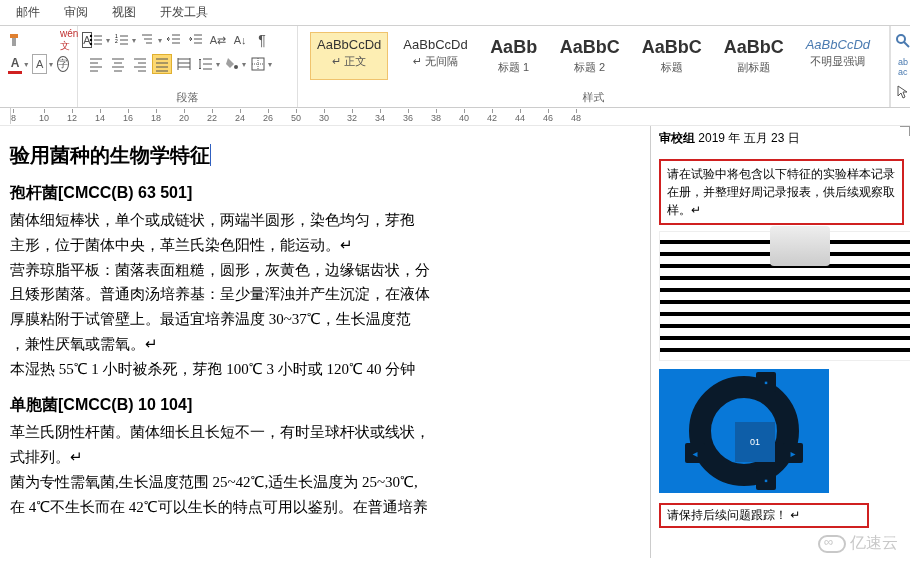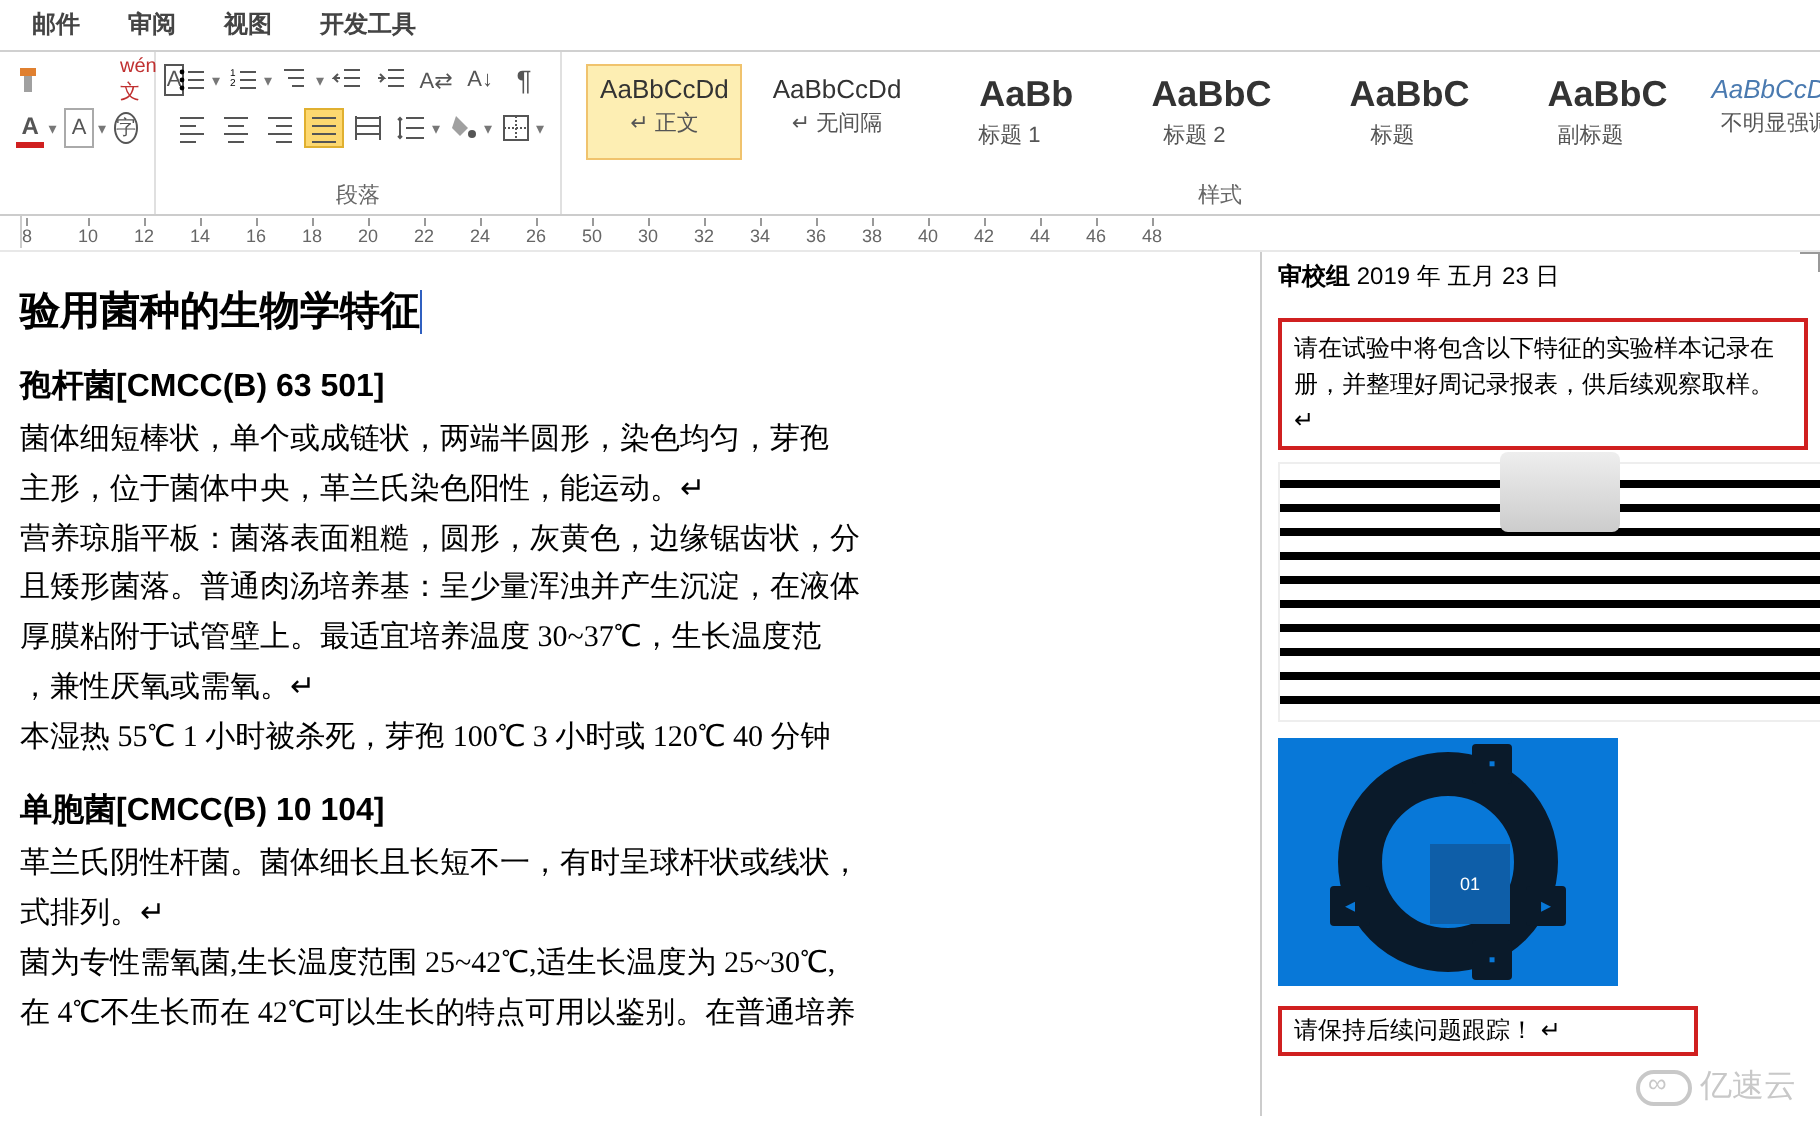--- a/index.html
+++ b/index.html
@@ -5,7 +5,7 @@
 * { box-sizing: border-box; margin: 0; padding: 0; }
 body { font-family: "Microsoft YaHei", sans-serif; font-size: 12px; background: #fff; width: 910px; height: 562px; overflow: hidden; position: relative; }
 
-.tabs { display: flex; gap: 24px; padding: 4px 16px; border-bottom: 1px solid #d0d0d0; background: #fff; font-weight: bold; }
+.tabs { display: flex; gap: 24px; padding: 4px 16px; border-bottom: 1px solid #d0d0d0; background: #fff; }
 .tabs span { color: #444; font-size: 12px; cursor: pointer; }
 
 .ribbon { display: flex; background: #fff; border-bottom: 1px solid #ccc; height: 82px; }

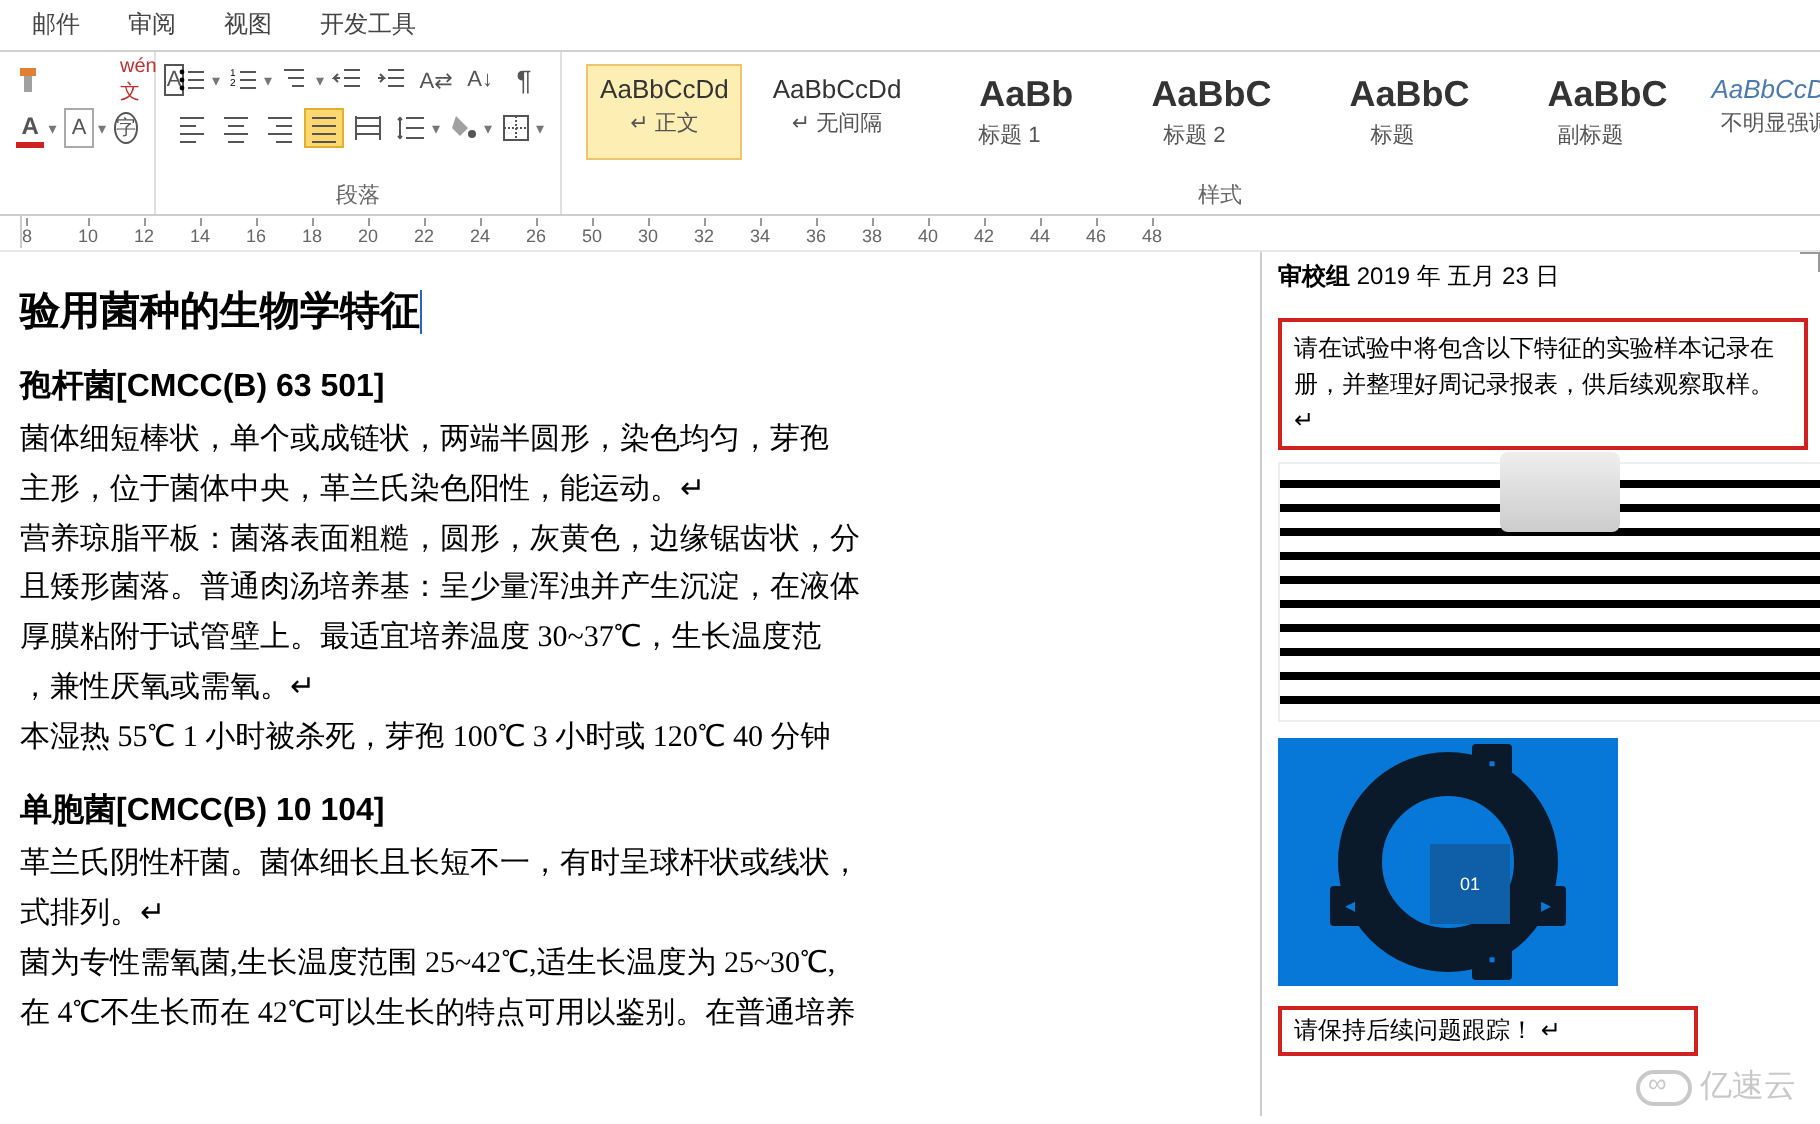--- a/index.html
+++ b/index.html
@@ -25,7 +25,7 @@
 .style-box { border: 1px solid transparent; padding: 4px 6px; text-align: center; cursor: pointer; min-width: 62px; }
 .style-box.active { border: 1px solid #f0c36d; background: #fdeeb3; }
 .style-box .preview { font-size: 13px; color: #333; }
-.style-box .preview.big { font-weight: bold; font-size: 18px; margin-left: 17px; }
+.style-box .preview.big { font-weight: bold; font-size: 18px; }
 .style-box .preview.italic { font-style: italic; color: #4a7ab0; }
 .style-box .label { font-size: 11px; color: #555; margin-top: 2px; }
 

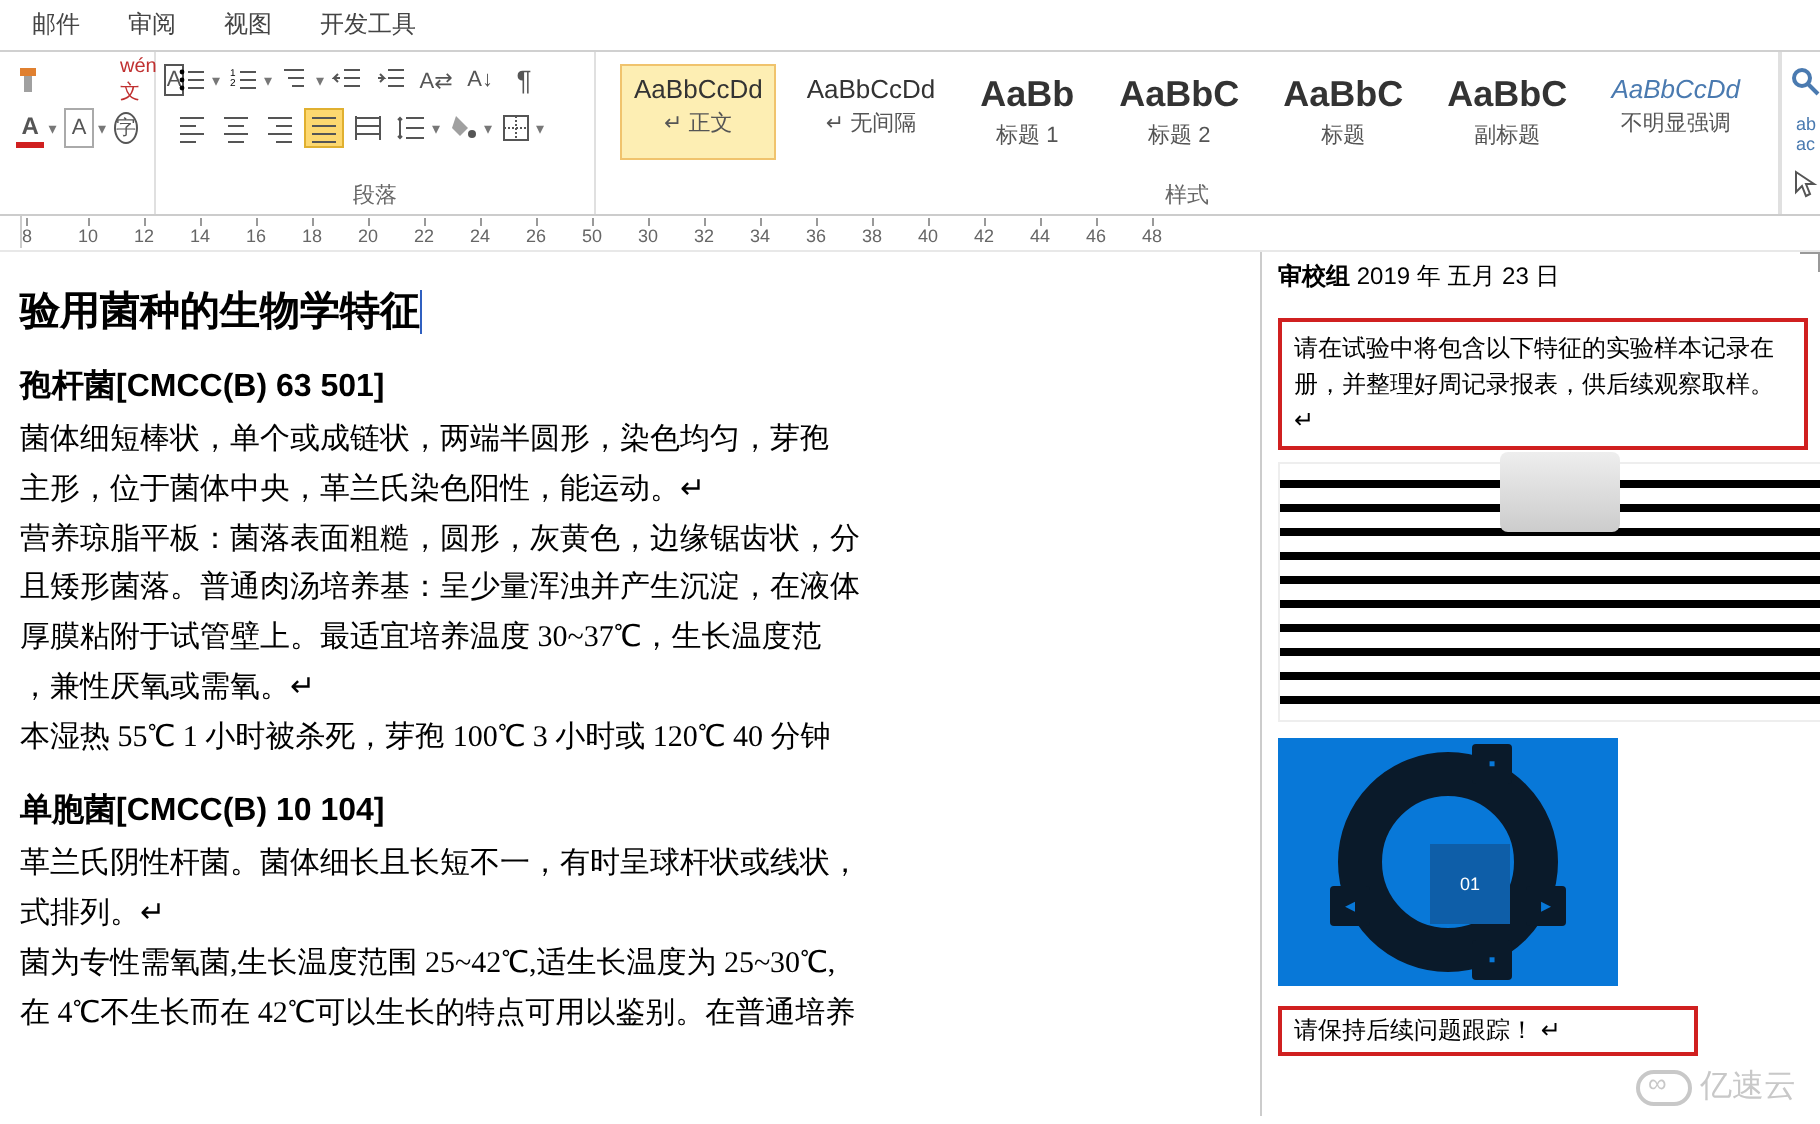--- a/index.html
+++ b/index.html
@@ -43,7 +43,7 @@
 .doc-pane h3 { font-family: "SimHei",sans-serif; font-size: 16px; font-weight: bold; margin: 14px 0 4px 0; }
 .cursor-mark { border-left: 1.5px solid #3060c0; }
 
-.comment-pane { width: 280px; border-left: 1px solid #ccc; padding: 4px 6px 4px 8px; position: relative; }
+.comment-pane { width: 260px; border-left: 1px solid #ccc; padding: 4px 6px 4px 8px; position: relative; }
 .comment-header { font-size: 12px; }
 .comment-header b { font-weight: bold; }
 .comment-box { border: 2px solid #d02020; padding: 4px 6px; font-size: 12px; line-height: 1.5; margin-top: 12px; }

